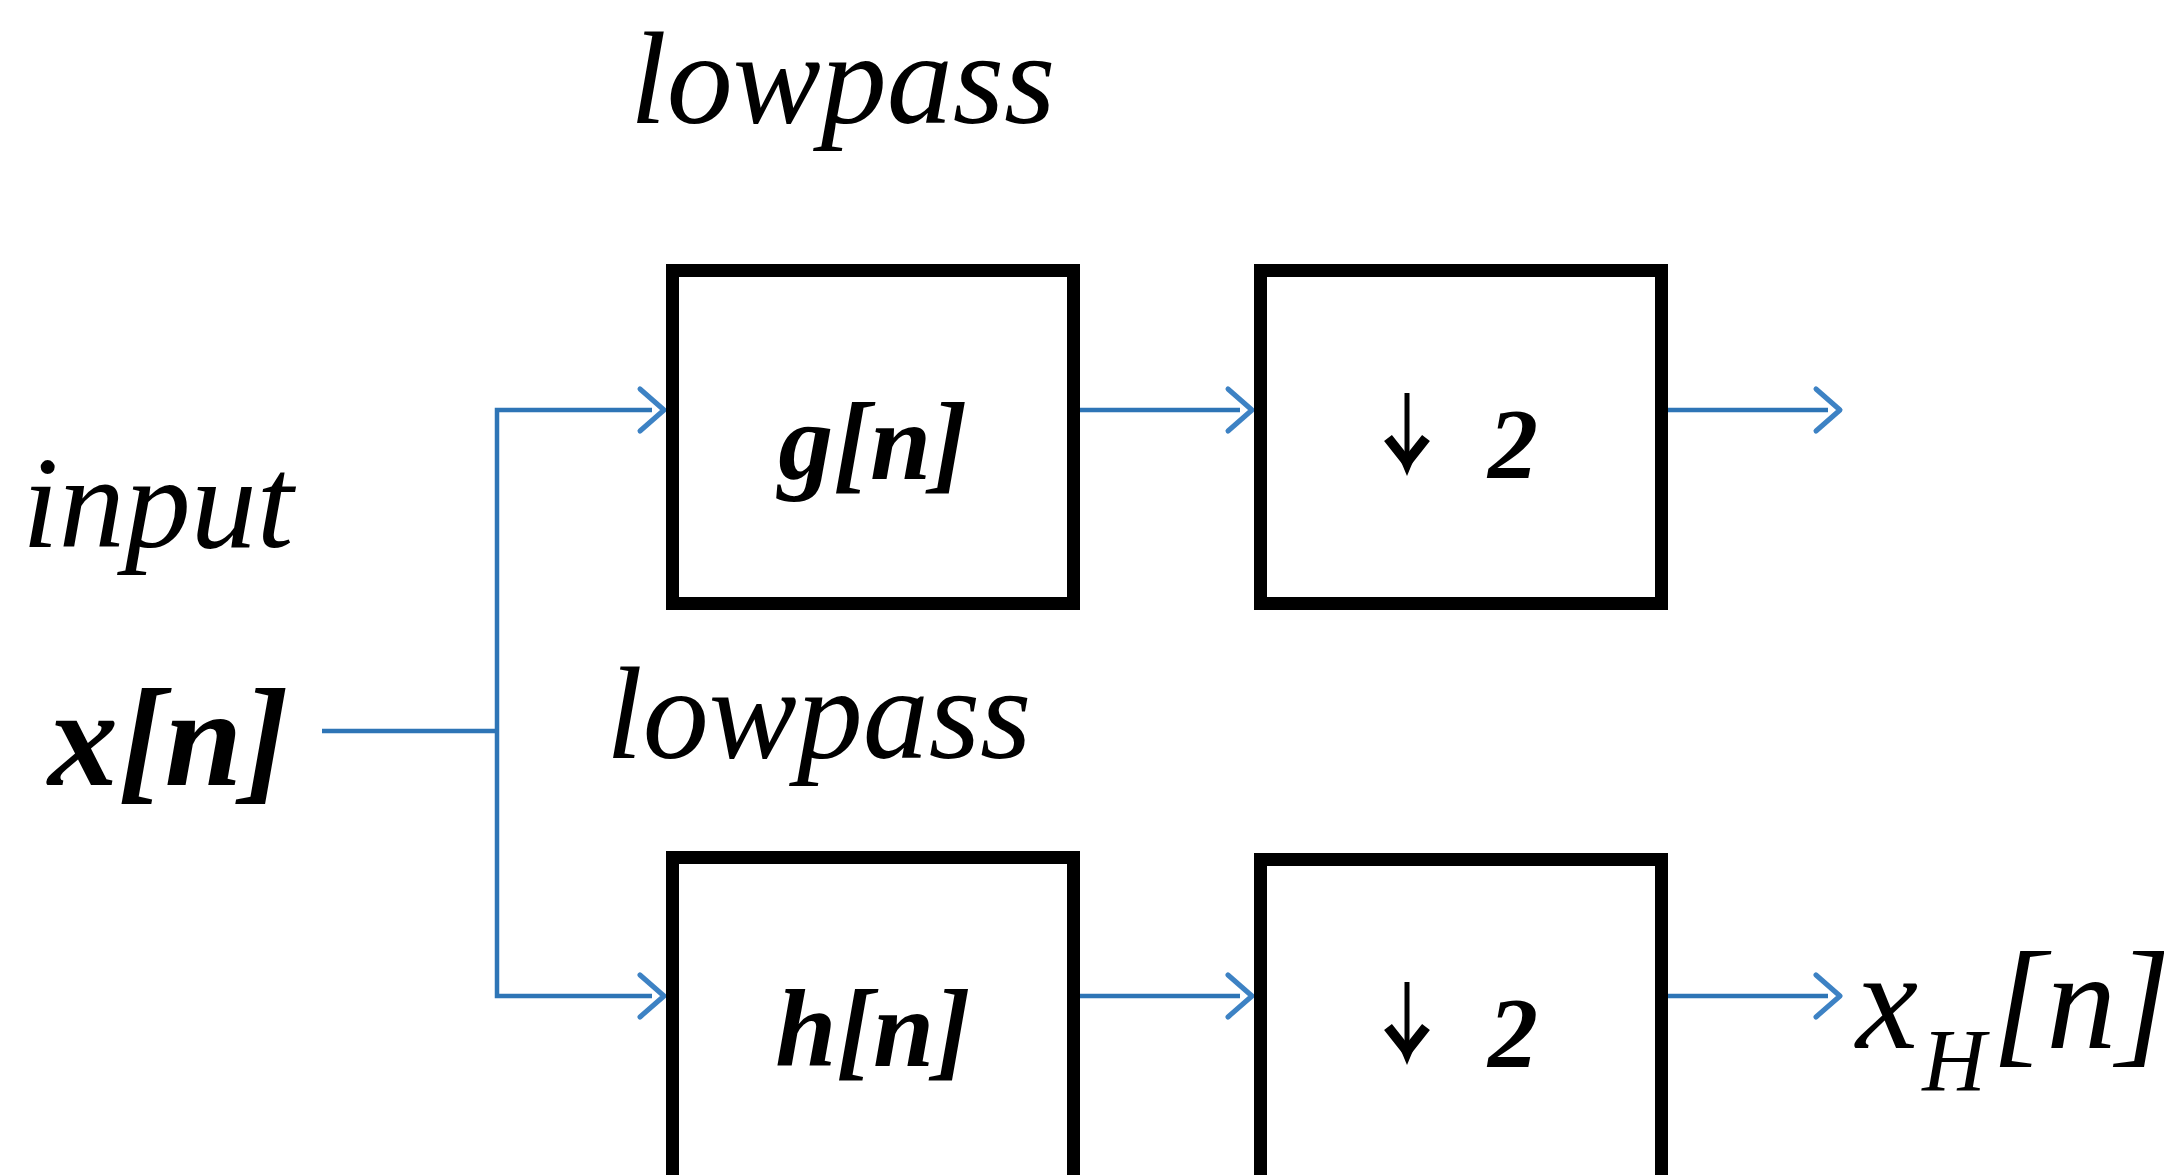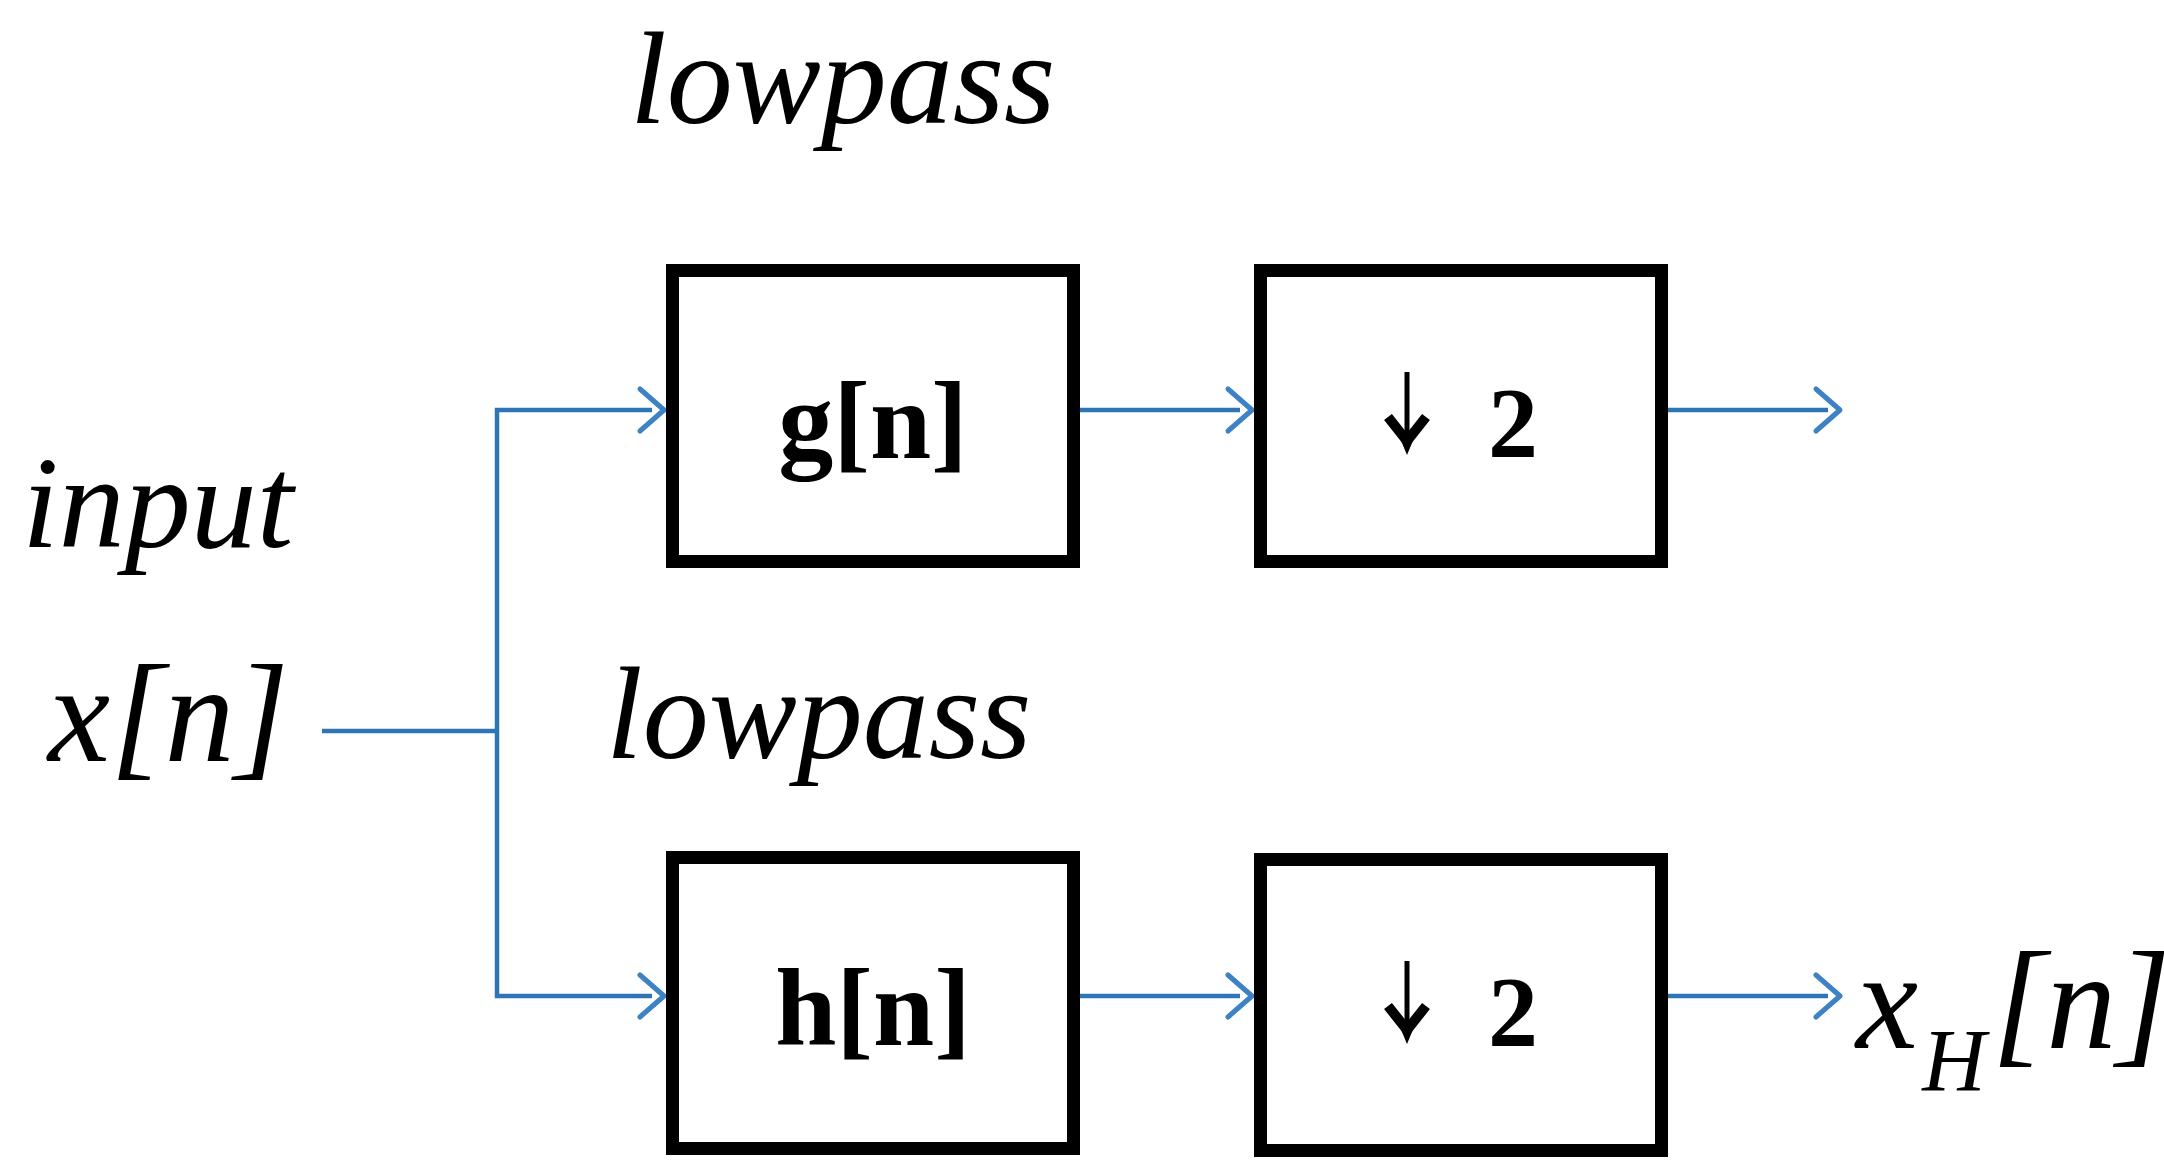--- a/index.html
+++ b/index.html
@@ -29,13 +29,14 @@
   }
   .box{
     position:absolute;
-    width:414px;height:304px;
+    width:414px;height:346px;
     border:13px solid #000;
     background:#fff;
     box-sizing:border-box;
     display:flex;
     align-items:center;
     justify-content:center;
+    font-style:italic;
   }
   .box-label{
     font-weight:700;

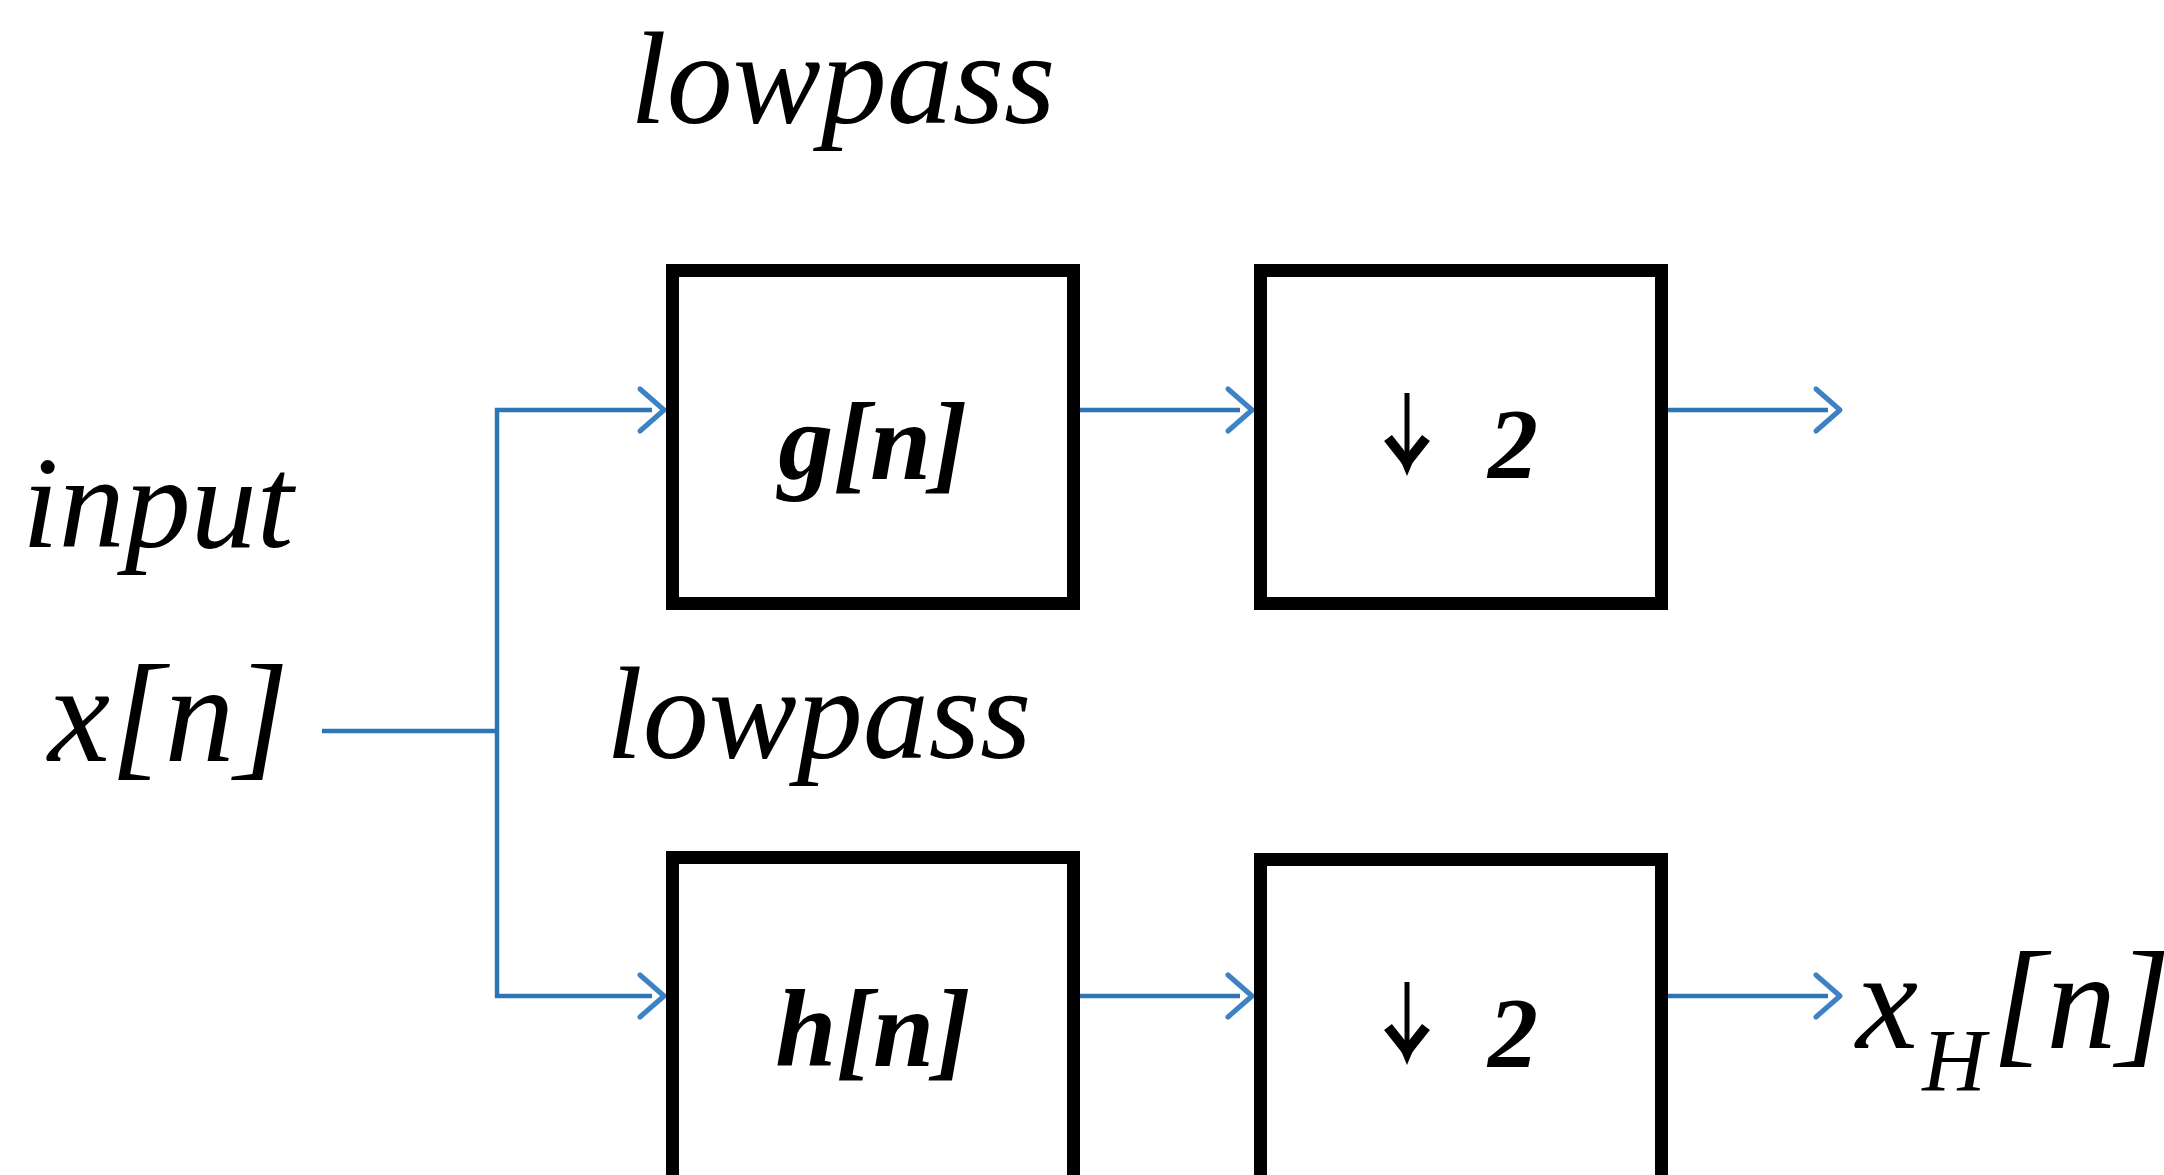--- a/index.html
+++ b/index.html
@@ -91,7 +91,7 @@
 
   <div class="lbl lbl-caption" style="left:22px;top:437px;">input</div>
 
-  <div class="lbl lbl-signal" style="left:48px;top:644px;">x[n]</div>
+  <div class="lbl lbl-signal" style="left:48px;top:668px;font-weight:bold;">x[n]</div>
 
   <div class="lbl lbl-caption" style="left:606px;top:648px;">lowpass</div>
 

